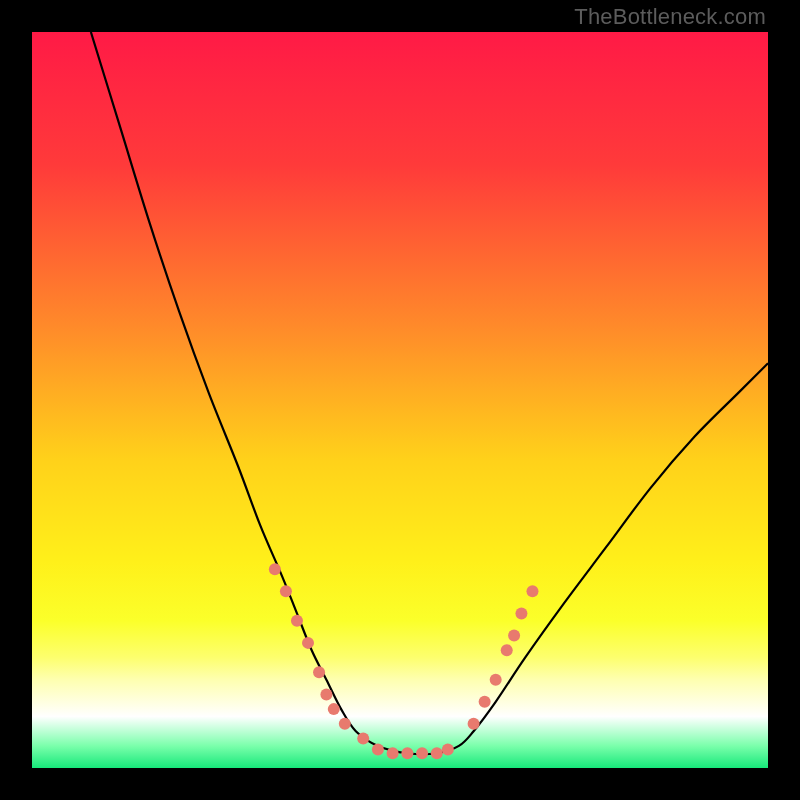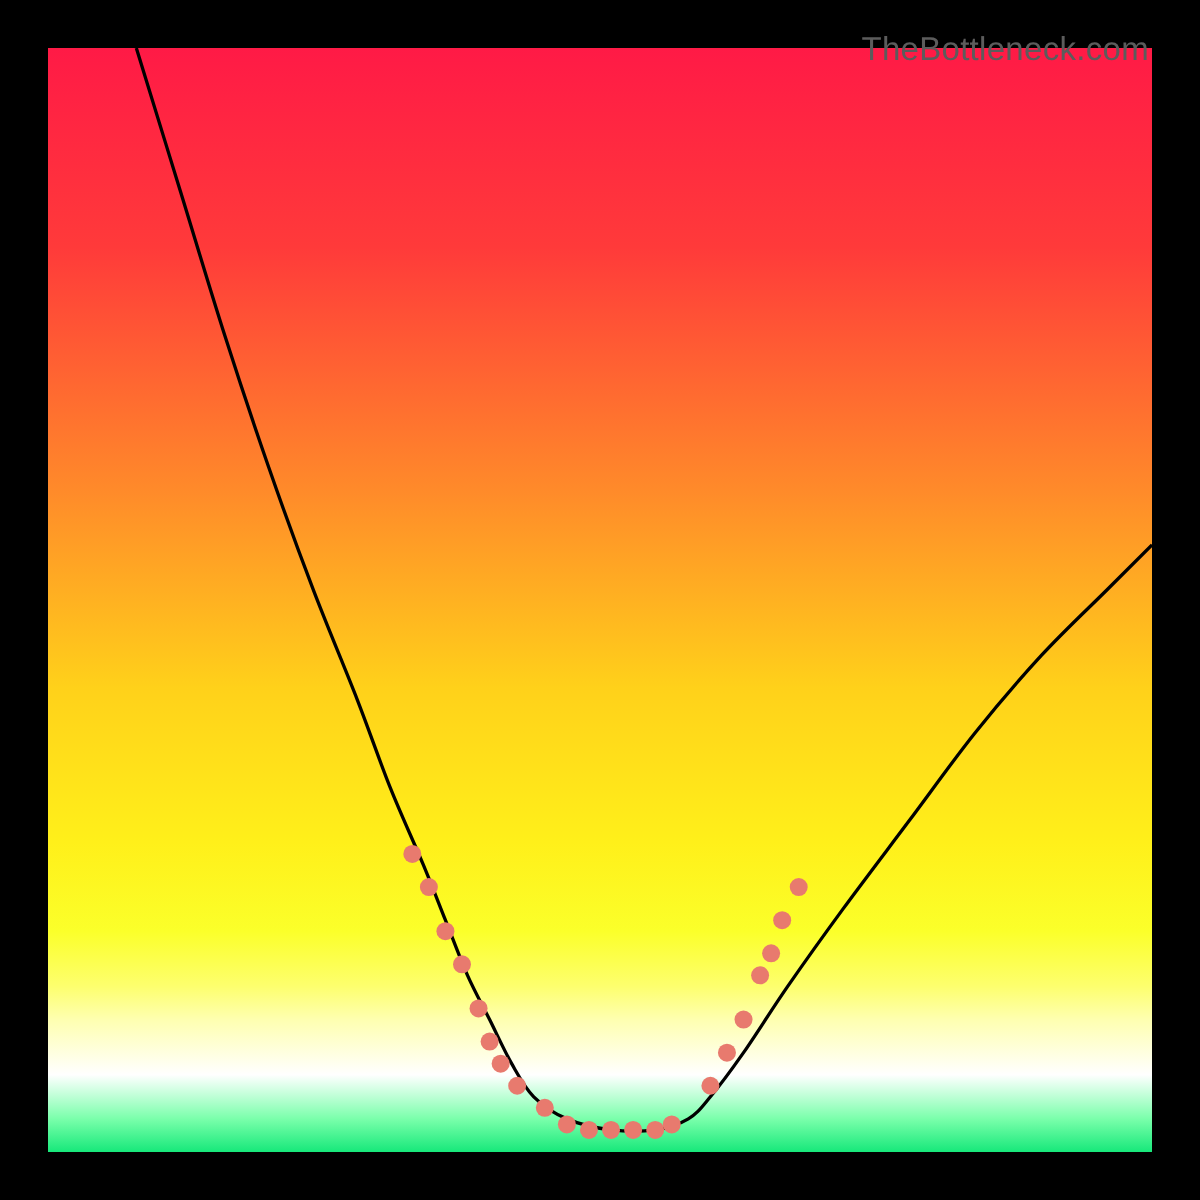--- a/index.html
+++ b/index.html
@@ -28,7 +28,7 @@
   }
   .watermark {
     position: absolute;
-    top: 20px;
+    top: 4px;
     right: 34px;
     font-family: Arial, Helvetica, sans-serif;
     font-size: 22px;

